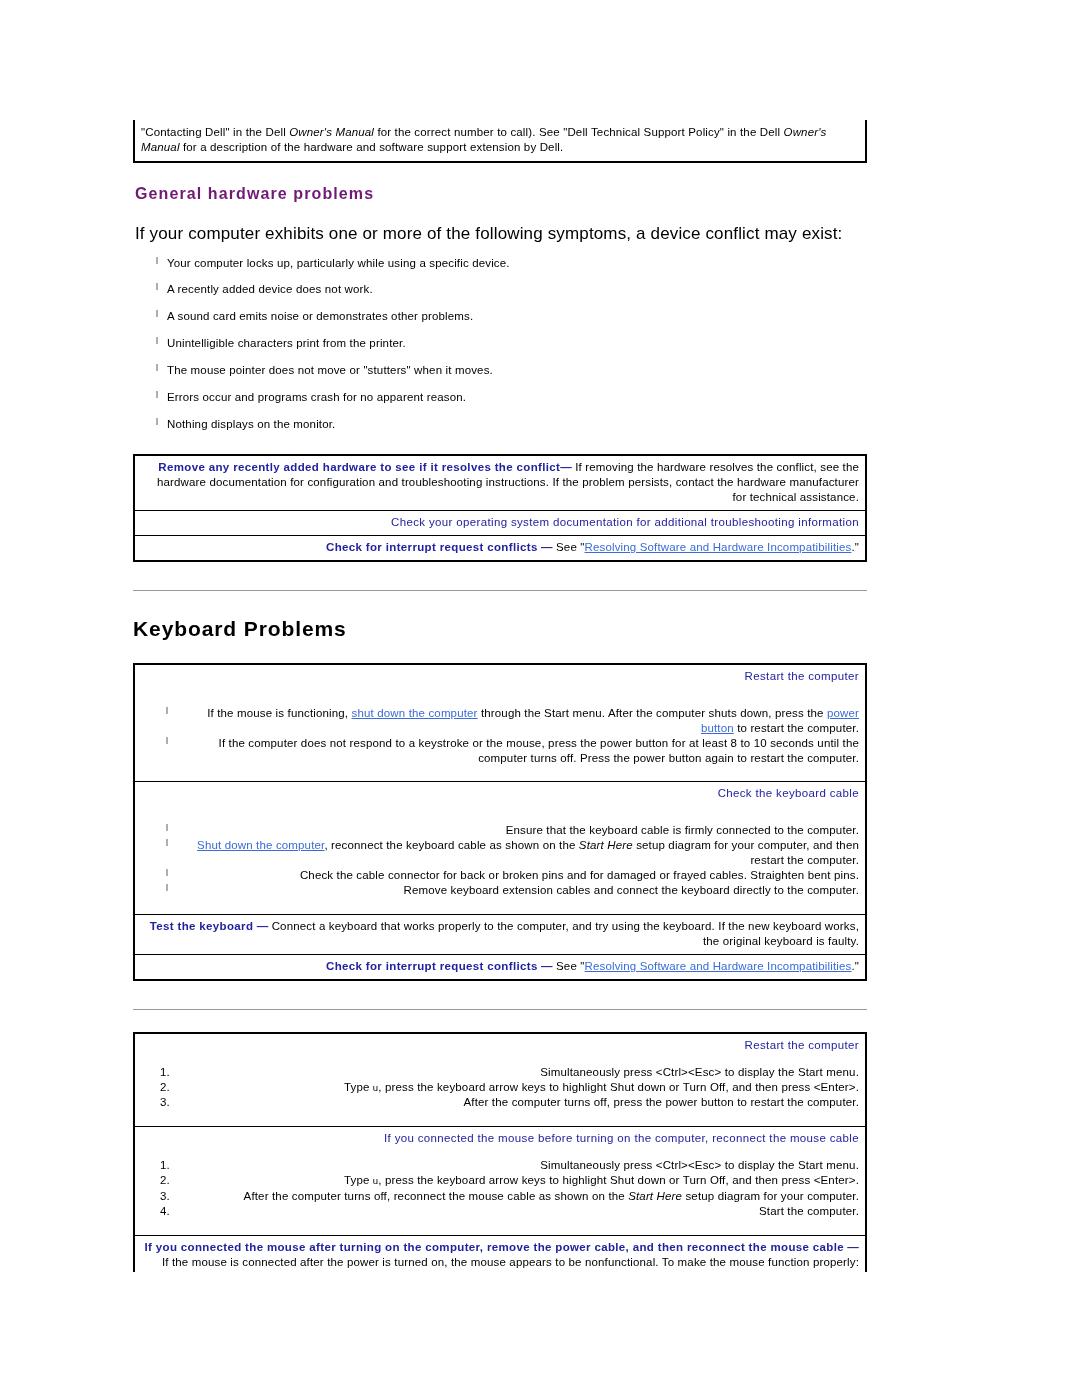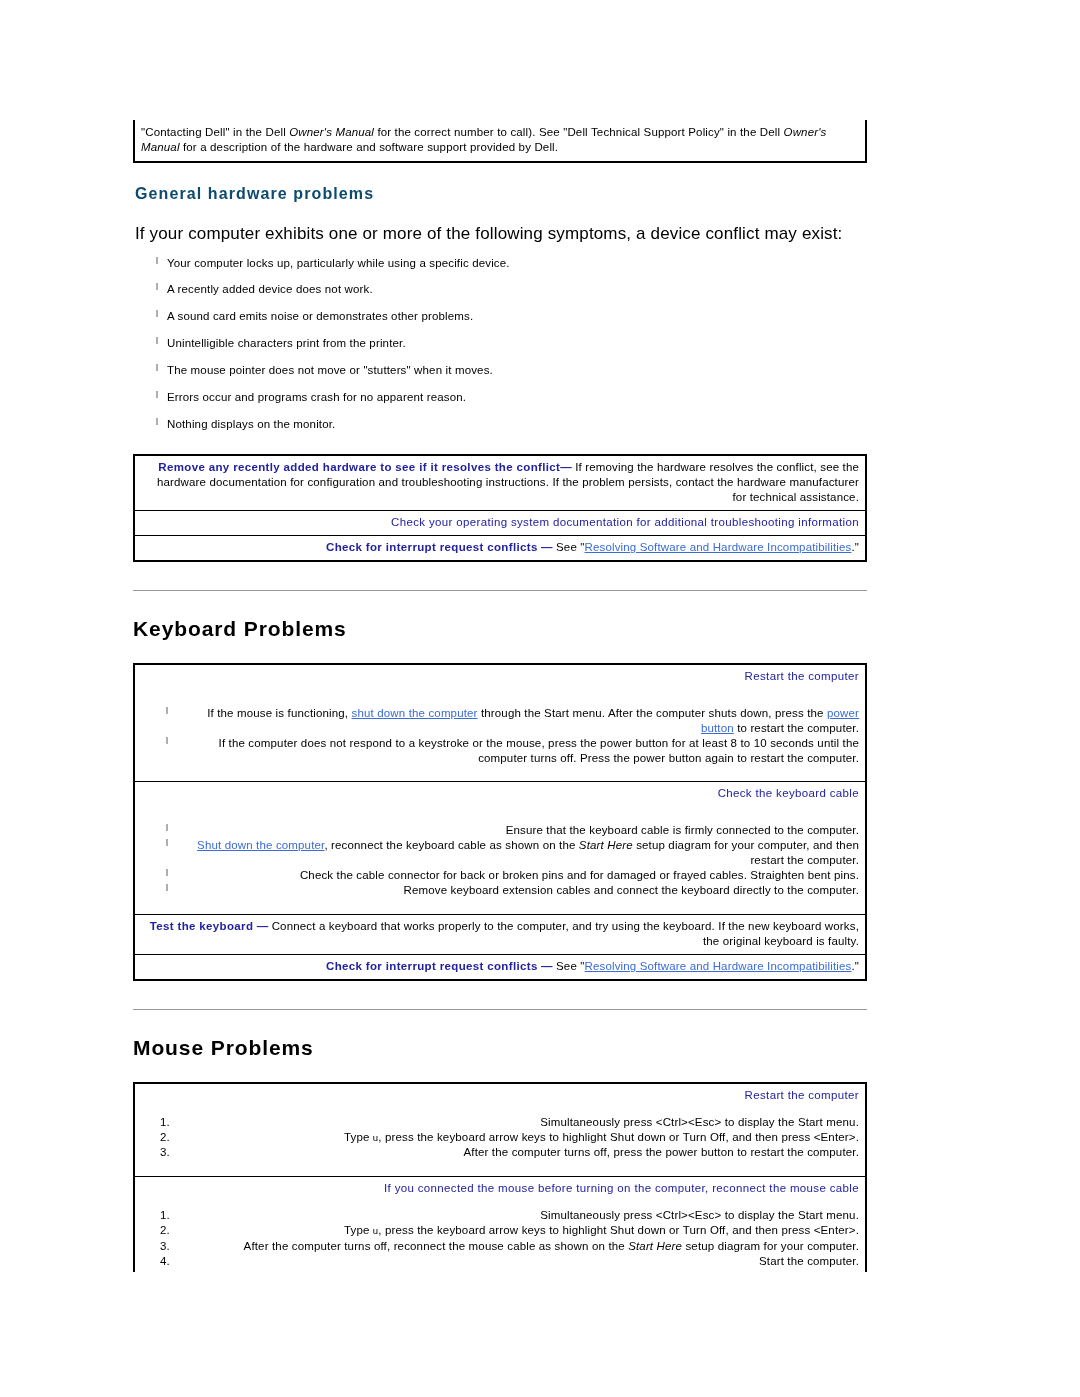--- a/index.html
+++ b/index.html
@@ -173,7 +173,7 @@
 <div class="page">
 
   <div class="cont-box">
-    <span>"Contacting Dell" in the Dell </span><span class="ital">Owner's Manual</span><span> for the correct number to call). See "Dell Technical Support Policy" in the Dell </span><span class="ital">Owner's Manual</span><span> for a description of the hardware and software support provided by Dell.</span>
+    <span>"Contacting Dell" in the Dell </span><span class="ital">Owner's Manual</span><span> for the correct number to call). See "Dell Technical Support Policy" in the Dell </span><span class="ital">Owner's Manual</span><span> for a description of the hardware and software support extension by Dell.</span>
   </div>
 
   <h2 class="sub-head">General hardware problems</h2>

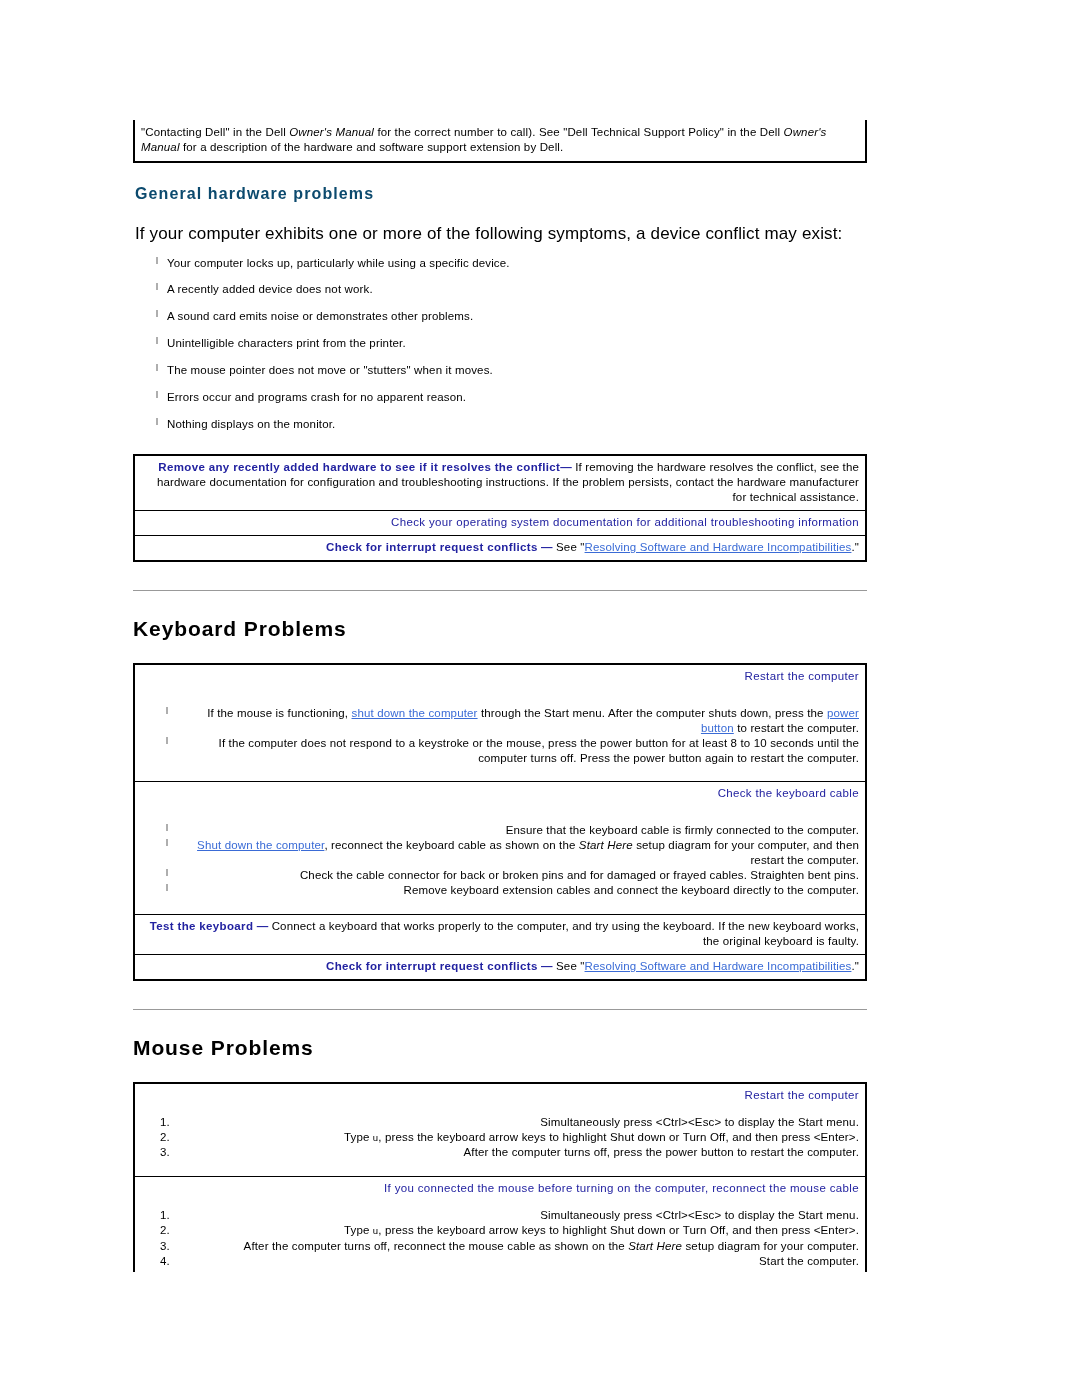--- a/index.html
+++ b/index.html
@@ -33,7 +33,7 @@
   }
   
   h2.sub-head {
-    color: #0c4a6e;
+    color: #701a75;
     font-size: 16px;
     font-weight: bold;
     letter-spacing: 1.1px;

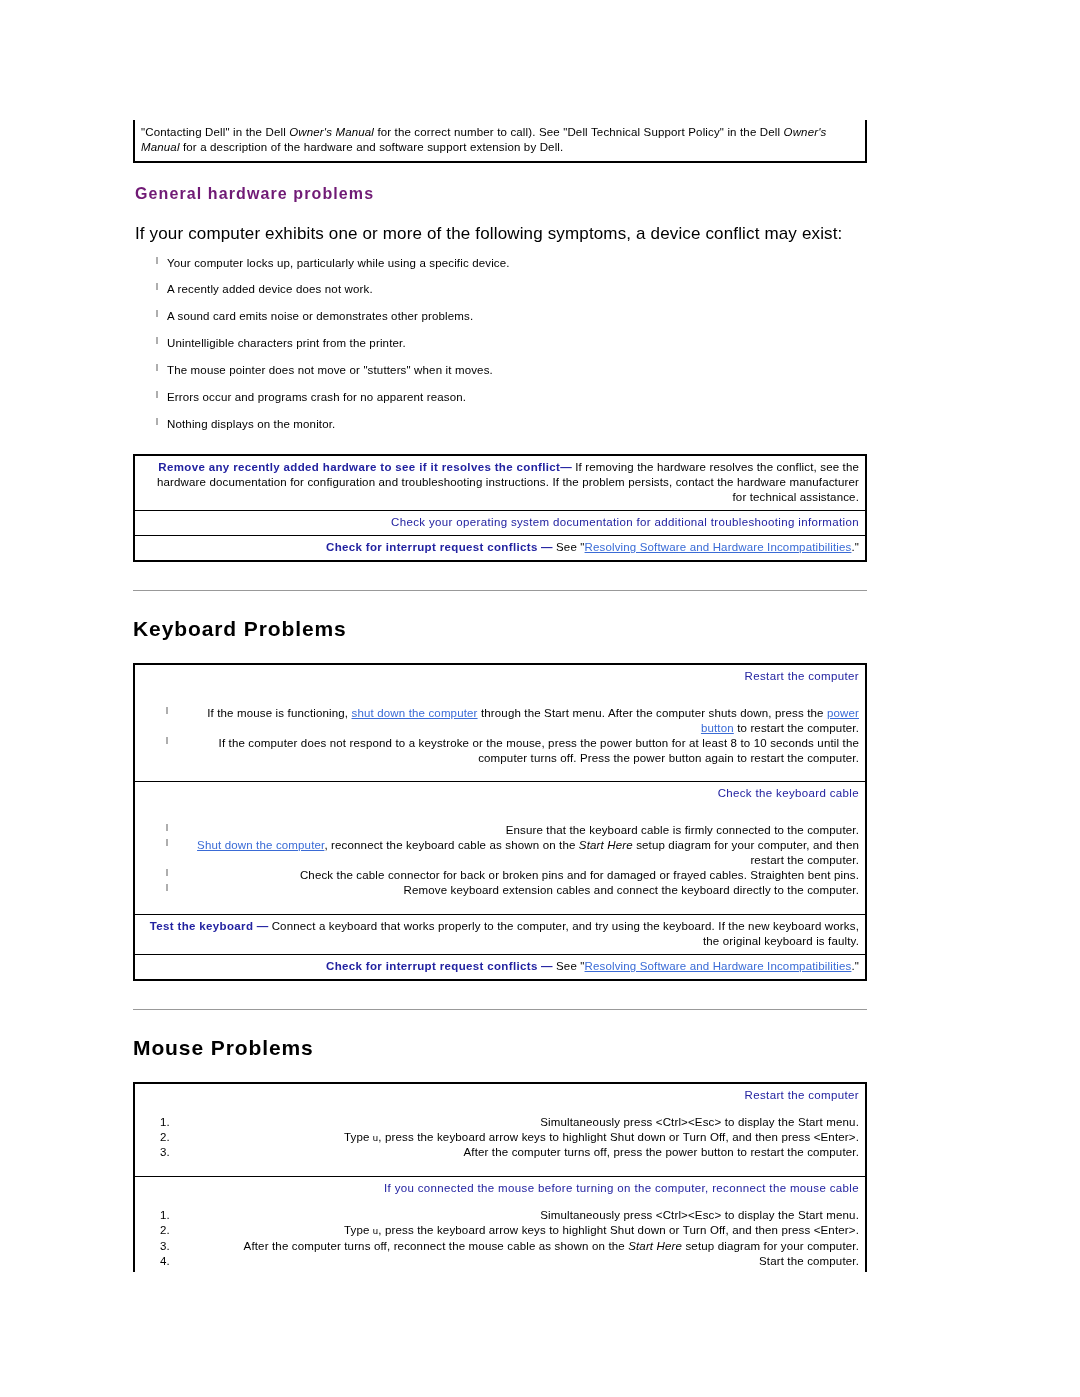--- a/index.html
+++ b/index.html
@@ -243,7 +243,6 @@
 
   <hr class="sep">
 
-  <h1 class="major-head">Mouse Problems</h1>
 
   <table class="tips">
     <tbody>

